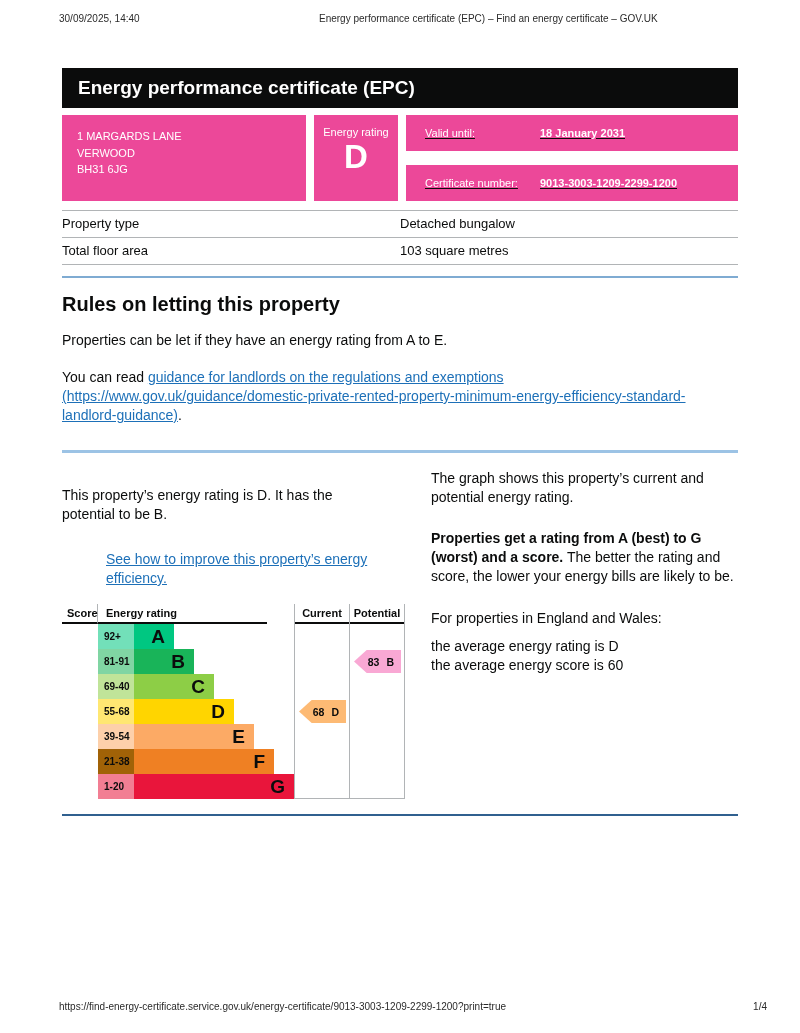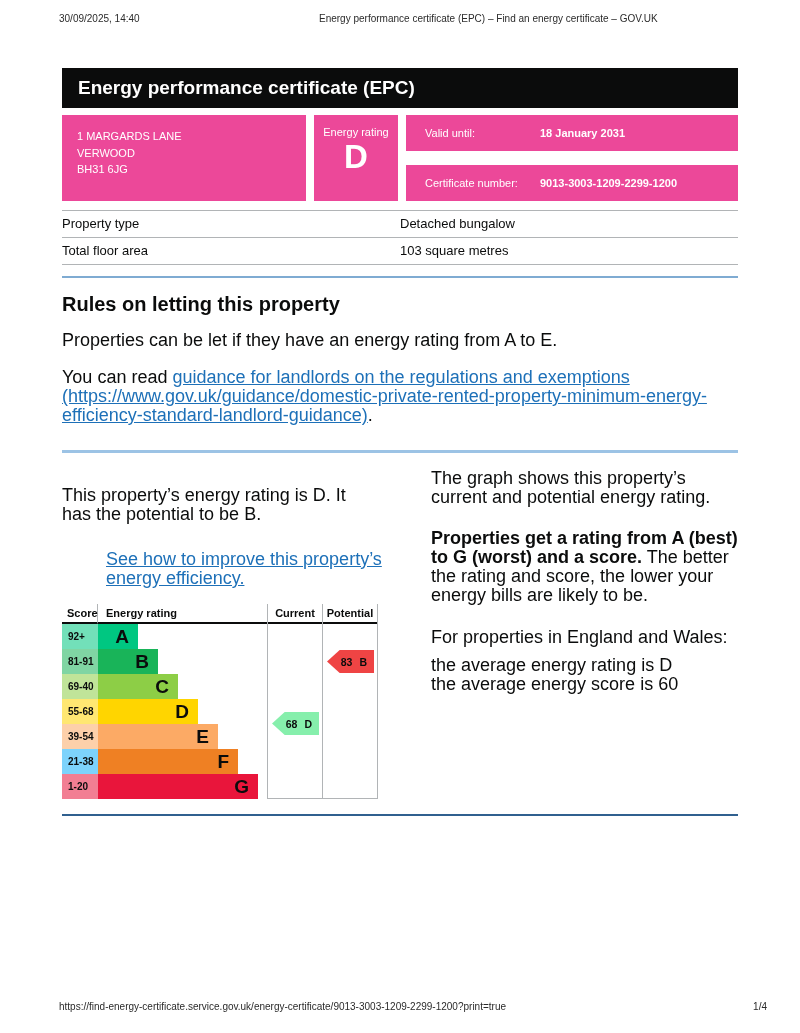--- a/index.html
+++ b/index.html
@@ -32,7 +32,7 @@
   .rating-box { flex: 0 0 84px; text-align: center; padding-top: 11px; }
   .rating-box .rating-label { font-size: 11px; }
   .rating-box .rating-letter { font-size: 33px; font-weight: bold; line-height: 1.1; margin-top: 1px; }
-  .meta-col { flex: 1; display: flex; flex-direction: column; gap: 14px; }
+  .meta-col { flex: 1; display: flex; flex-direction: column; gap: 14px; text-decoration: underline; }
   .meta-box { flex: 1; display: flex; align-items: center; padding-left: 19px; font-size: 11px; }
   .meta-box .meta-label { width: 115px; }
   .meta-box .meta-value { font-weight: bold; }

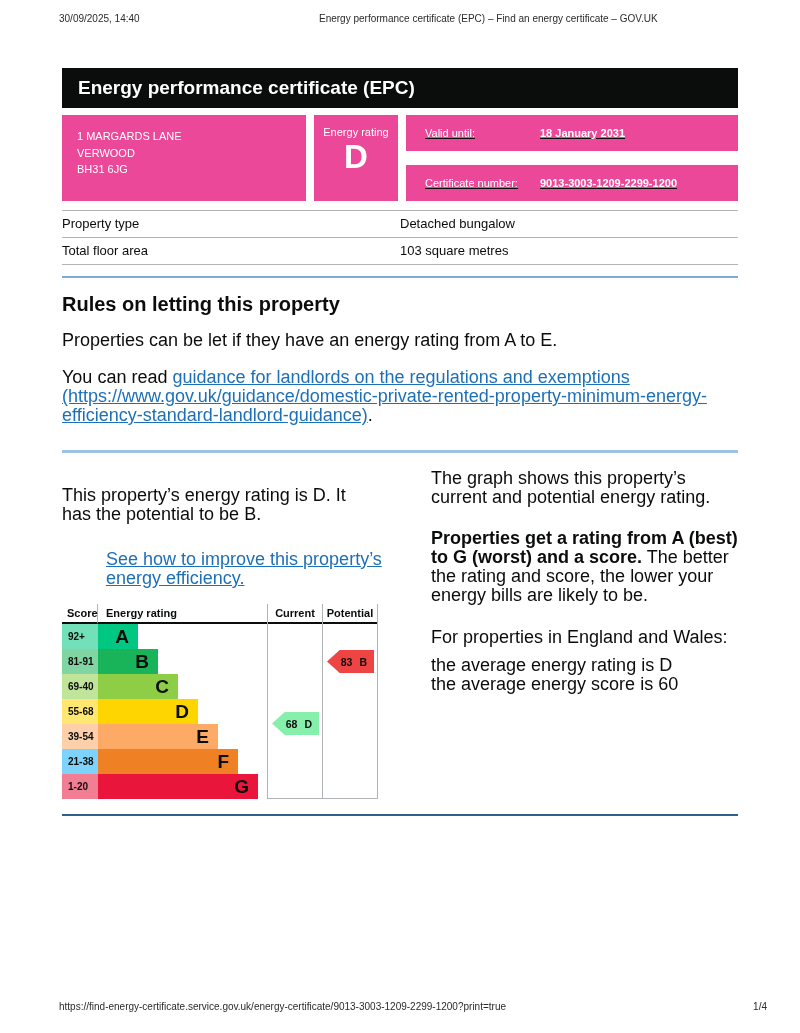--- a/index.html
+++ b/index.html
@@ -50,7 +50,7 @@
 
   h2 { font-size: 20px; font-weight: bold; }
   .h2-rules { margin-top: 15px; }
-  p { font-size: 18px; line-height: 19px; }
+  p { font-size: 14px; line-height: 19px; }
   .p-letting { margin-top: 15px; }
   .p-guidance { margin-top: 18px; width: 660px; }
   a.govlink { color: #1d70b8; text-decoration: underline; cursor: pointer; }

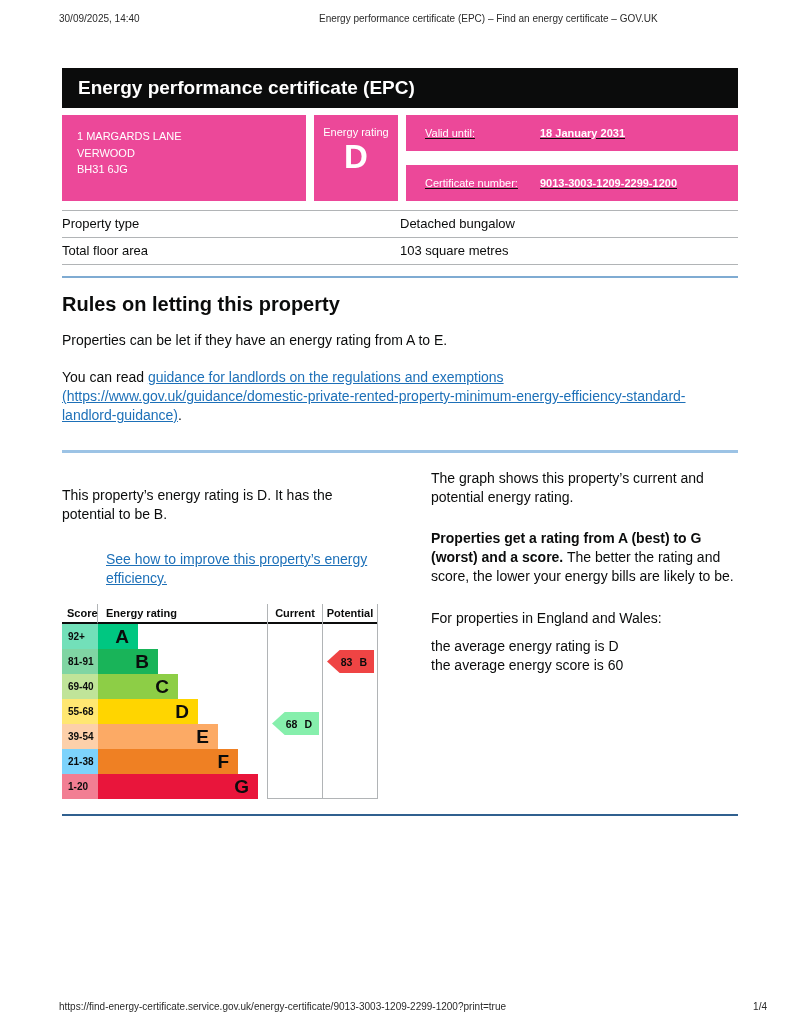--- a/index.html
+++ b/index.html
@@ -84,7 +84,7 @@
   .band-row { display: flex; height: 25px; }
   .score-cell {
     width: 36px; line-height: 25px; padding-left: 6px;
-    font-weight: bold; font-size: 10px;
+    font-weight: bold; font-size: 10px; margin-left: 36px;
   }
   .band-bar {
     height: 25px; line-height: 25px;

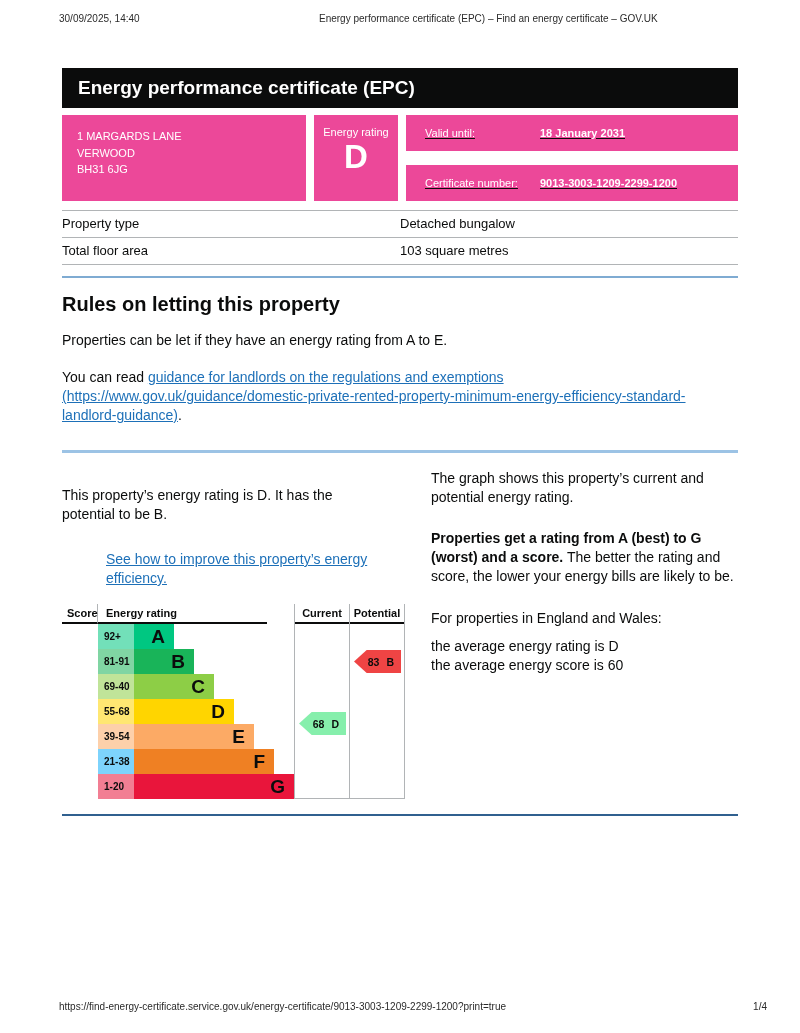--- a/index.html
+++ b/index.html
@@ -206,7 +206,7 @@
         <div class="side-col potential-col">
           <div class="hcell">Potential</div>
           <div class="side-body">
-              <div class="arrow" style="background: #ef4444; top: 26px;">
+              <div class="arrow" style="background: #f9a8d4; top: 26px;">
                 <span>83</span>
                 <span>B</span>
               </div>

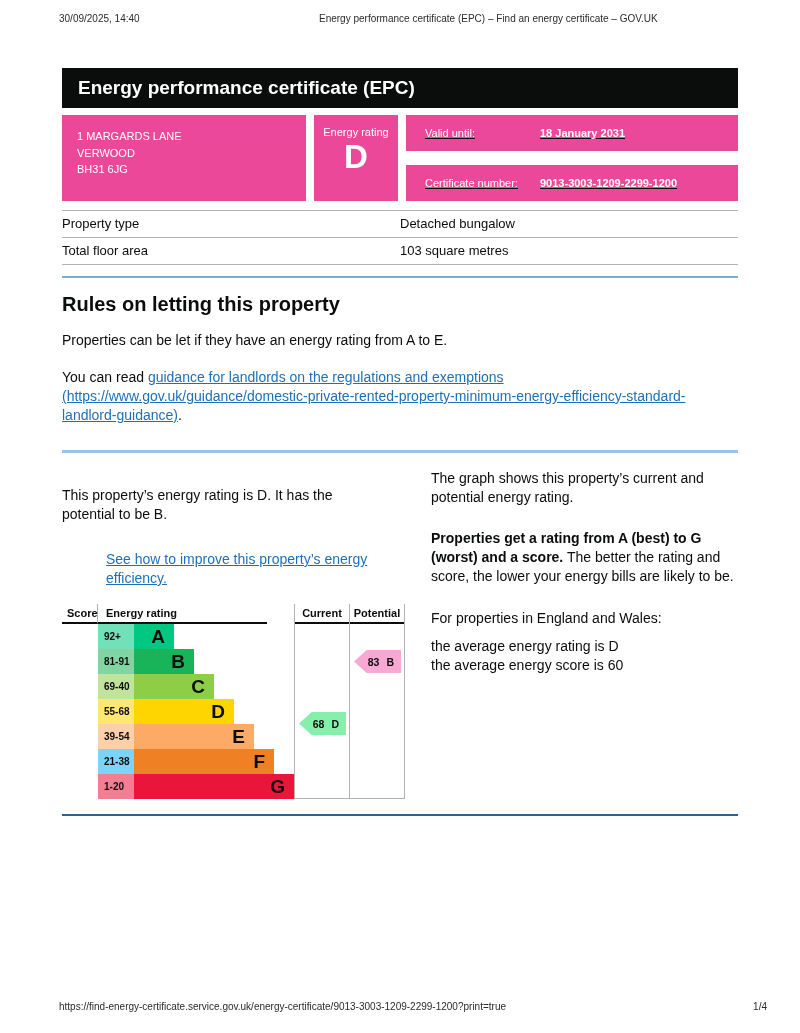--- a/index.html
+++ b/index.html
@@ -197,7 +197,7 @@
         <div class="side-col">
           <div class="hcell">Current</div>
           <div class="side-body">
-              <div class="arrow" style="background: #86efac; top: 88px;">
+              <div class="arrow" style="background: #fdba74; top: 76px;">
                 <span>68</span>
                 <span>D</span>
               </div>

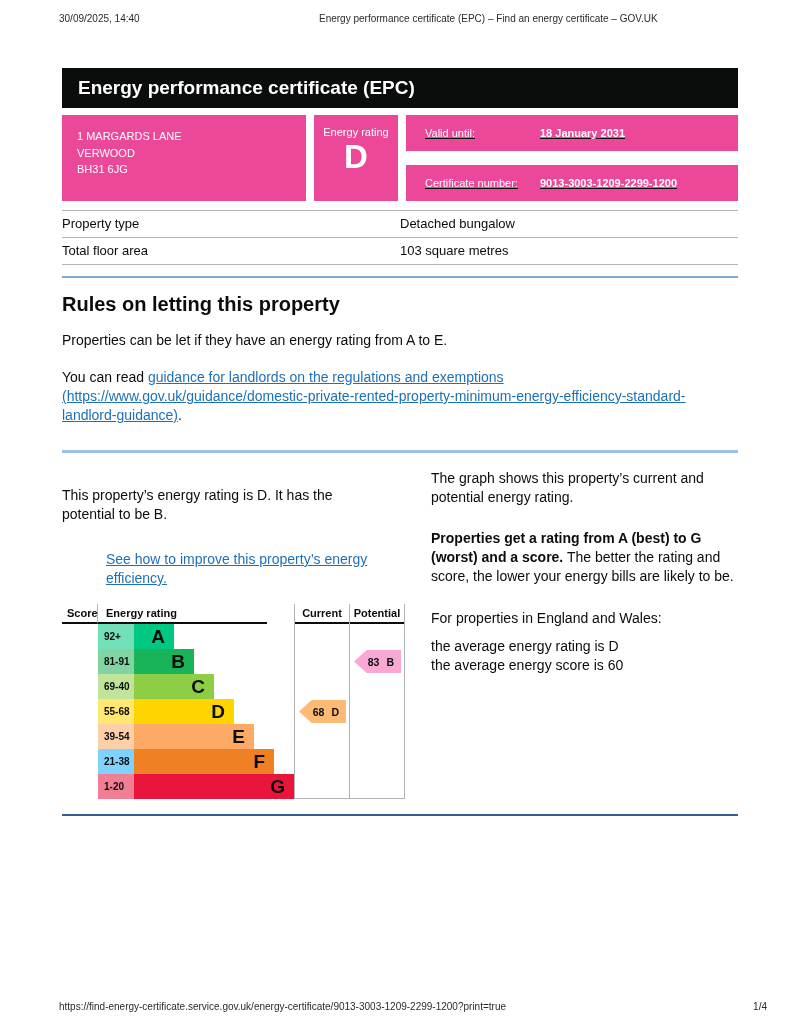--- a/index.html
+++ b/index.html
@@ -185,7 +185,7 @@
                 <div class="band-bar" style="background: rgb(252, 170, 101); width: 120px;">E</div>
               </div>
               <div class="band-row">
-                <div class="score-cell" style="background: #7dd3fc;">21-38</div>
+                <div class="score-cell" style="background: #a16207;">21-38</div>
                 <div class="band-bar" style="background: rgb(239, 128, 35); width: 140px;">F</div>
               </div>
               <div class="band-row">

